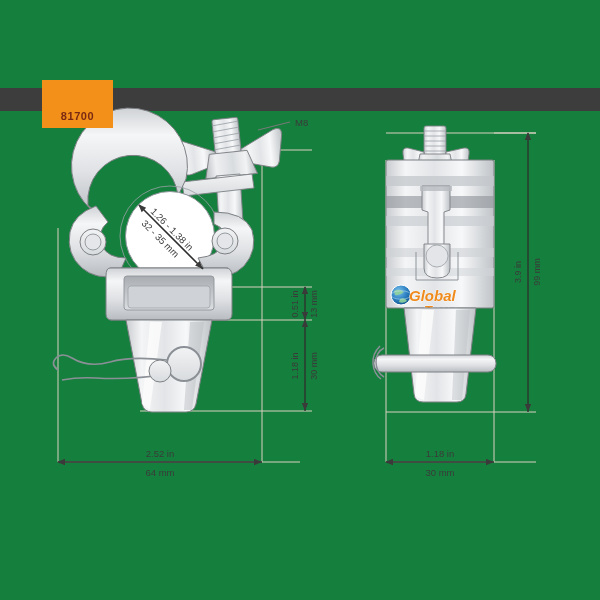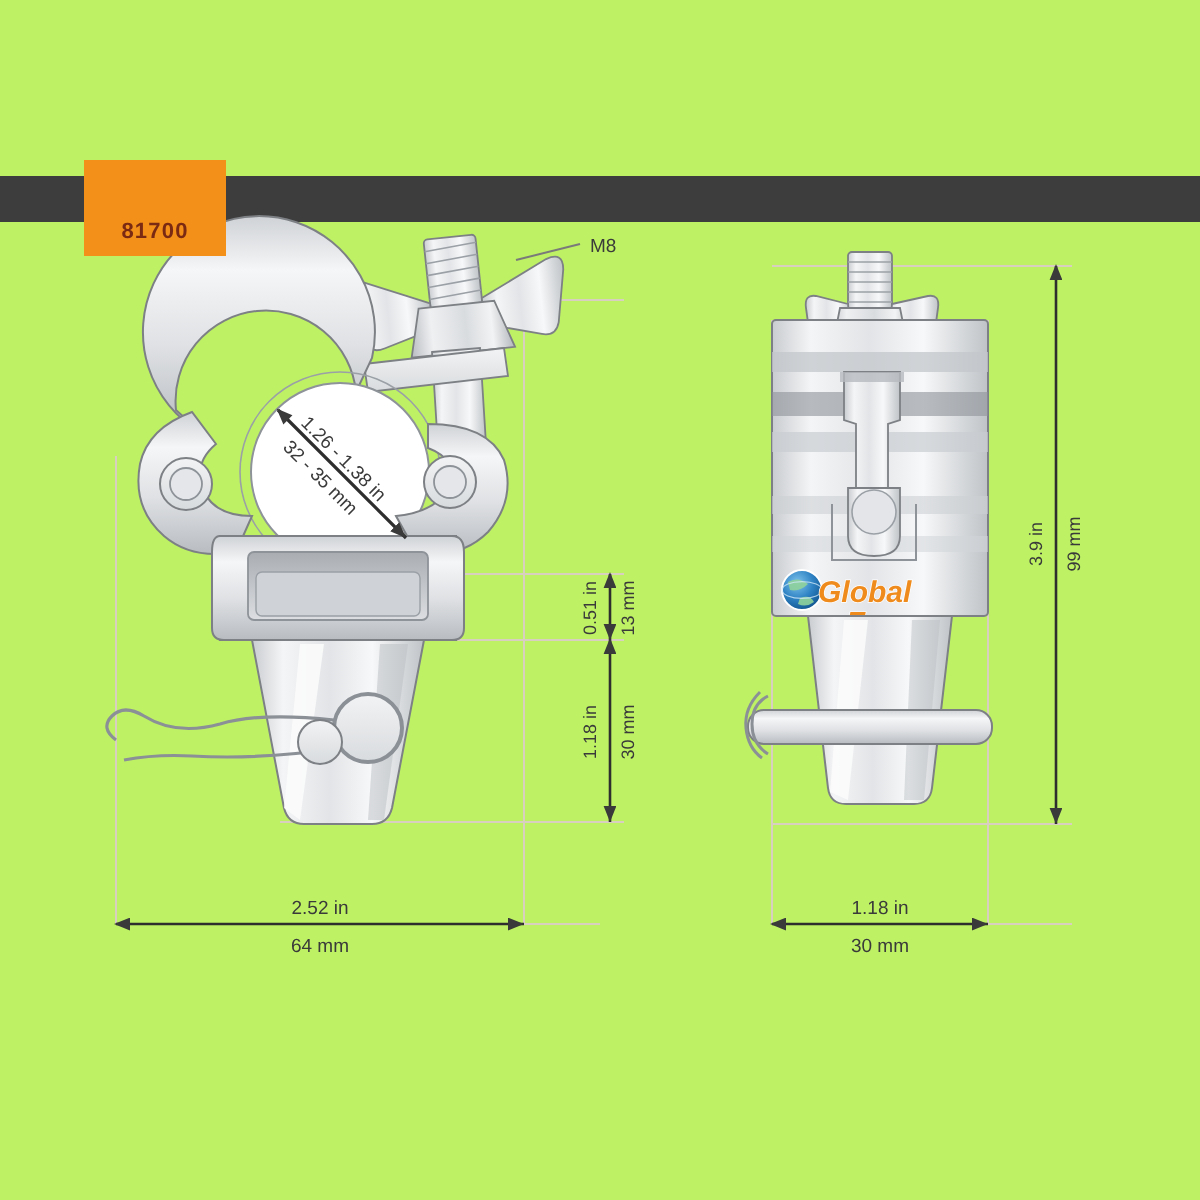--- a/index.html
+++ b/index.html
@@ -17,7 +17,7 @@
     position: absolute;
     left: 0; top: 0;
     width: 600px; height: 600px;
-    background: #bef264;
+    background: #15803d;
   }
   
   .band {

